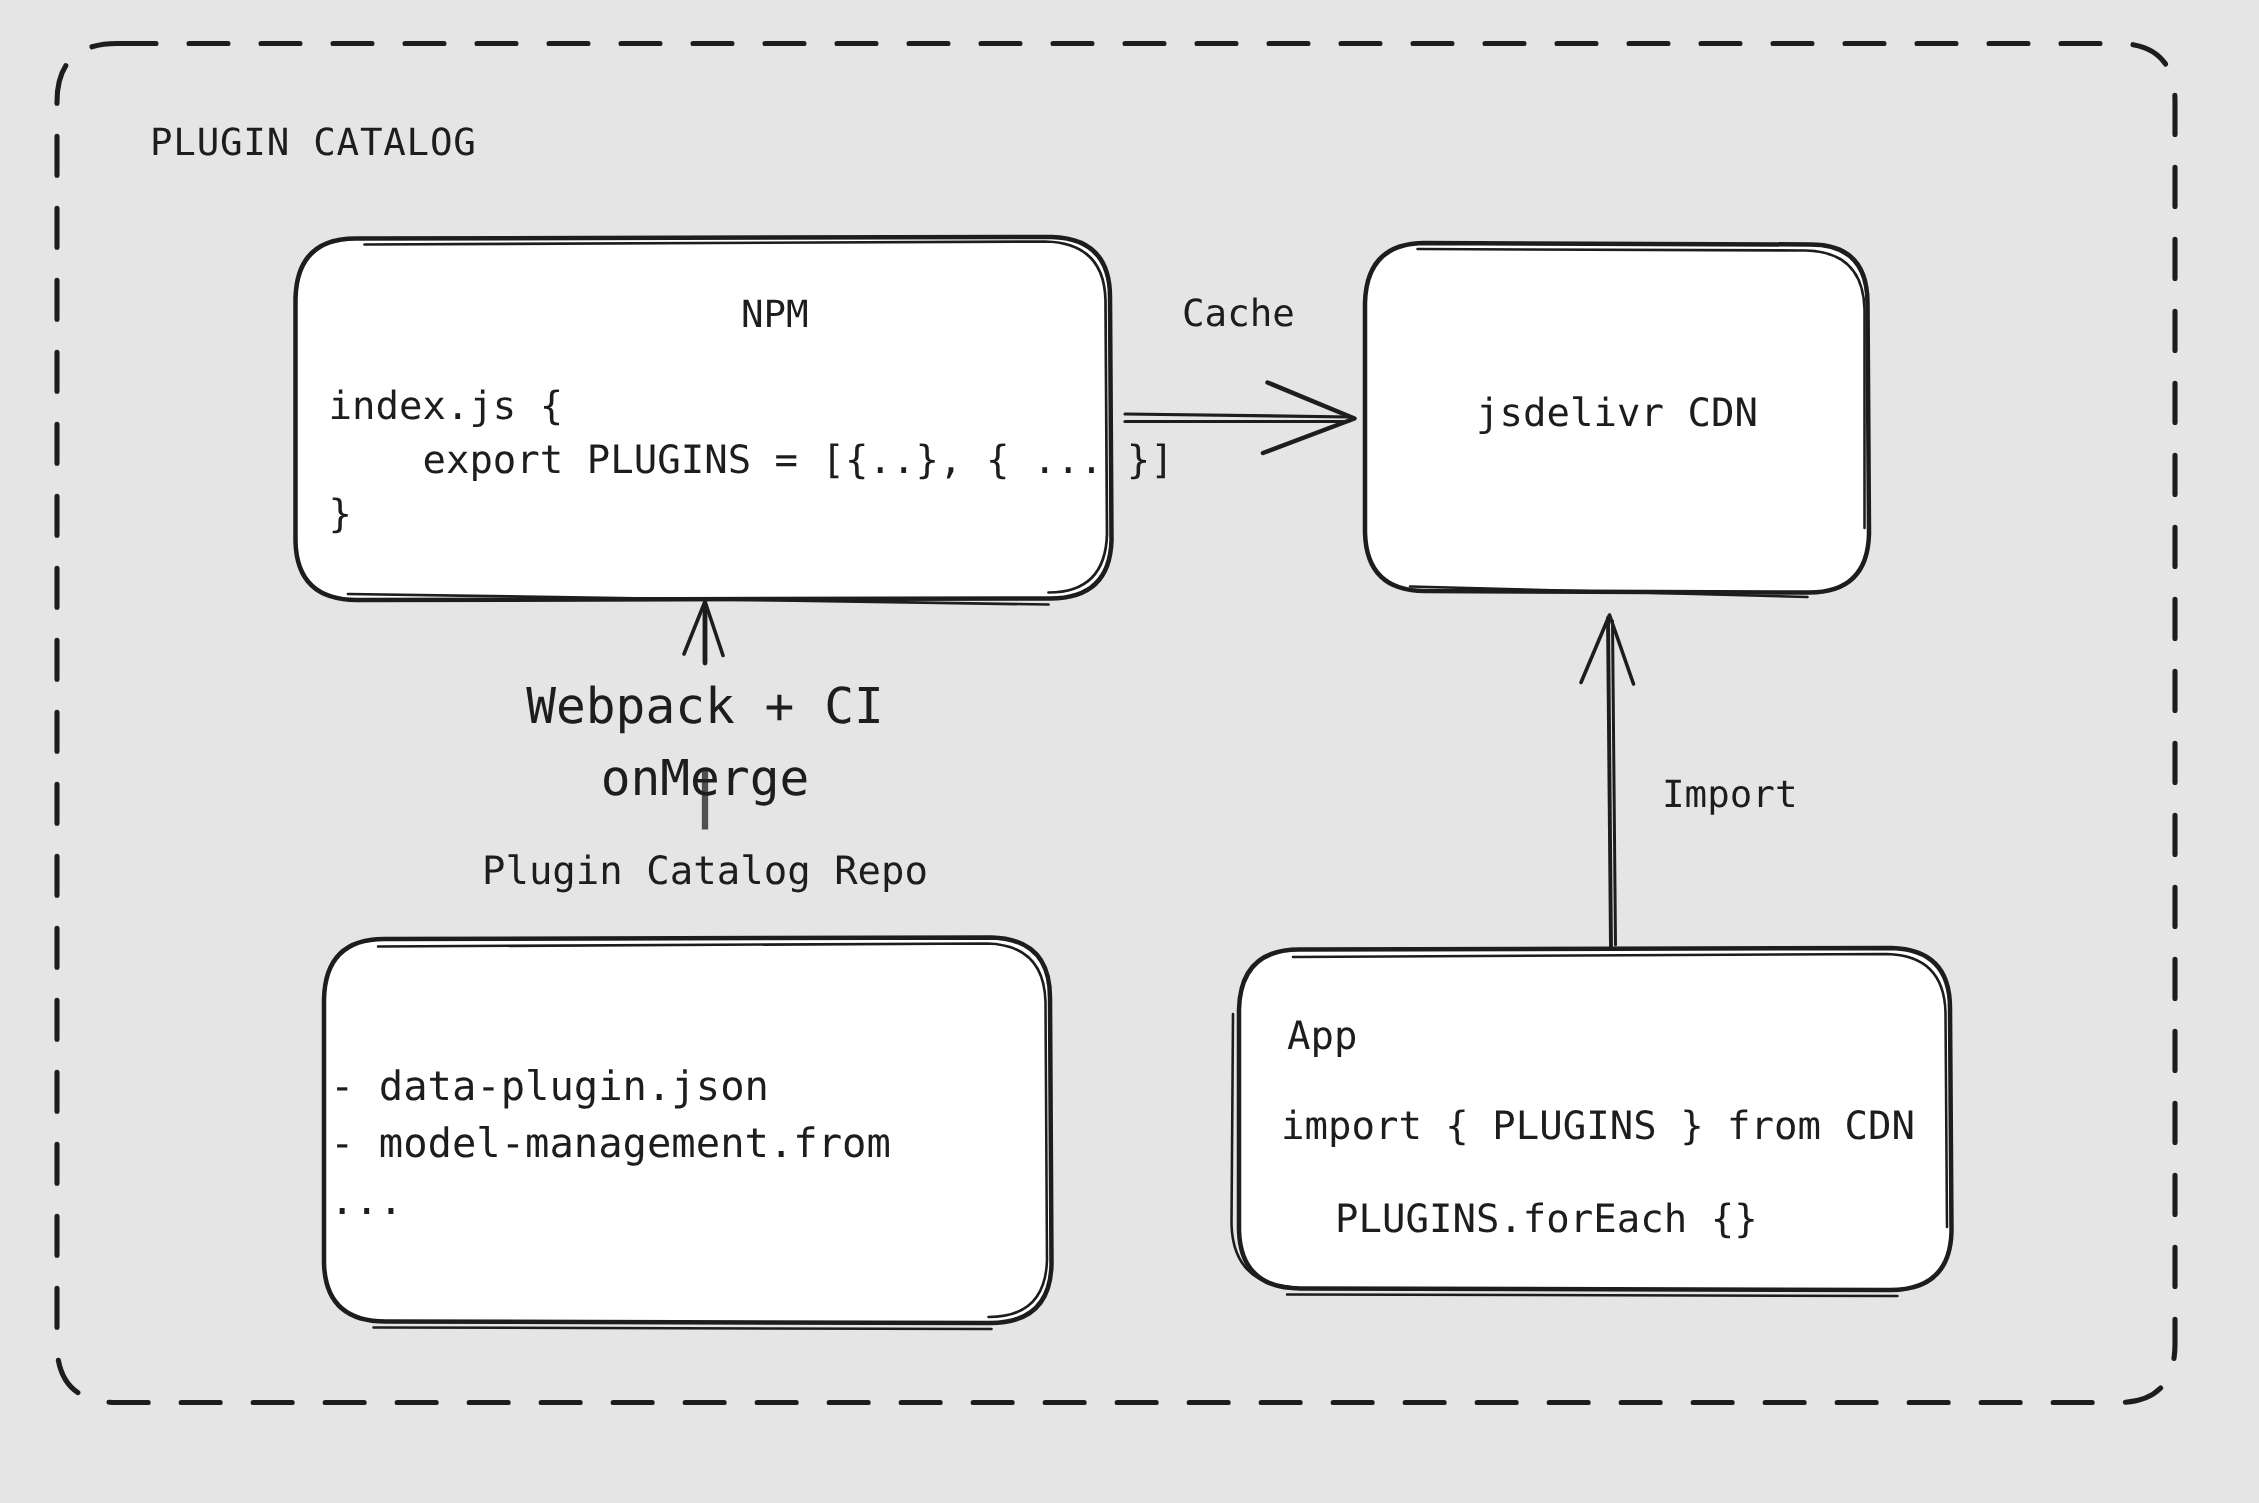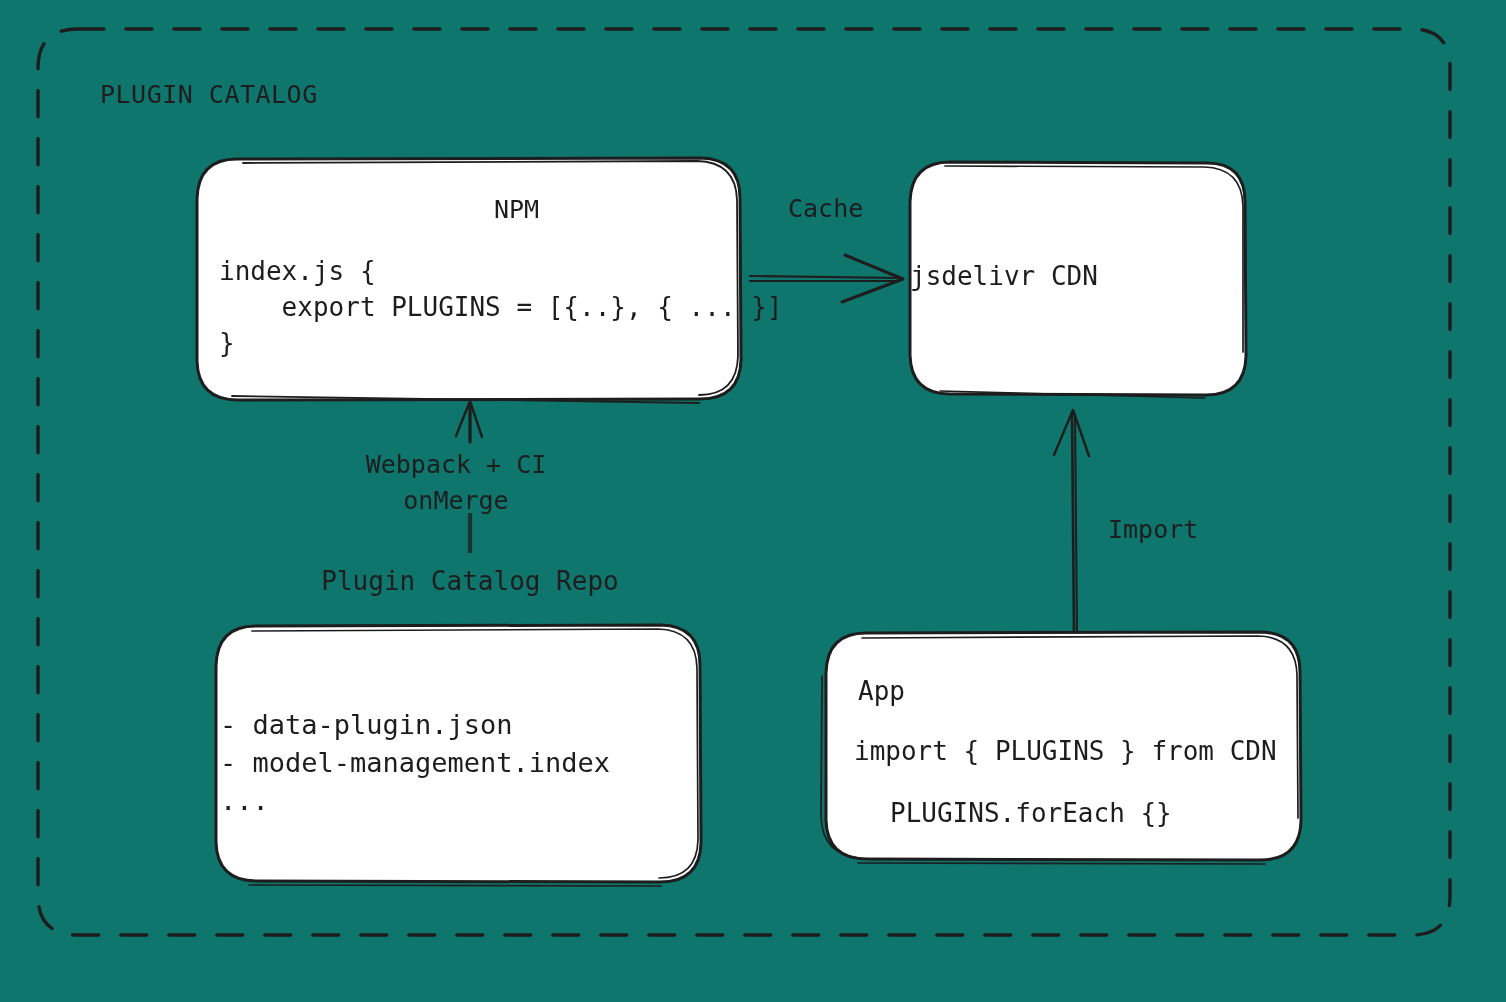--- a/index.html
+++ b/index.html
@@ -11,7 +11,7 @@
     position: relative;
     width: 1506px;
     height: 1002px;
-    background: #0f766e;
+    background: #e5e5e5;
     overflow: hidden;
     font-family: "DejaVu Sans Mono", "Liberation Mono", monospace;
     color: #1d1d1d;

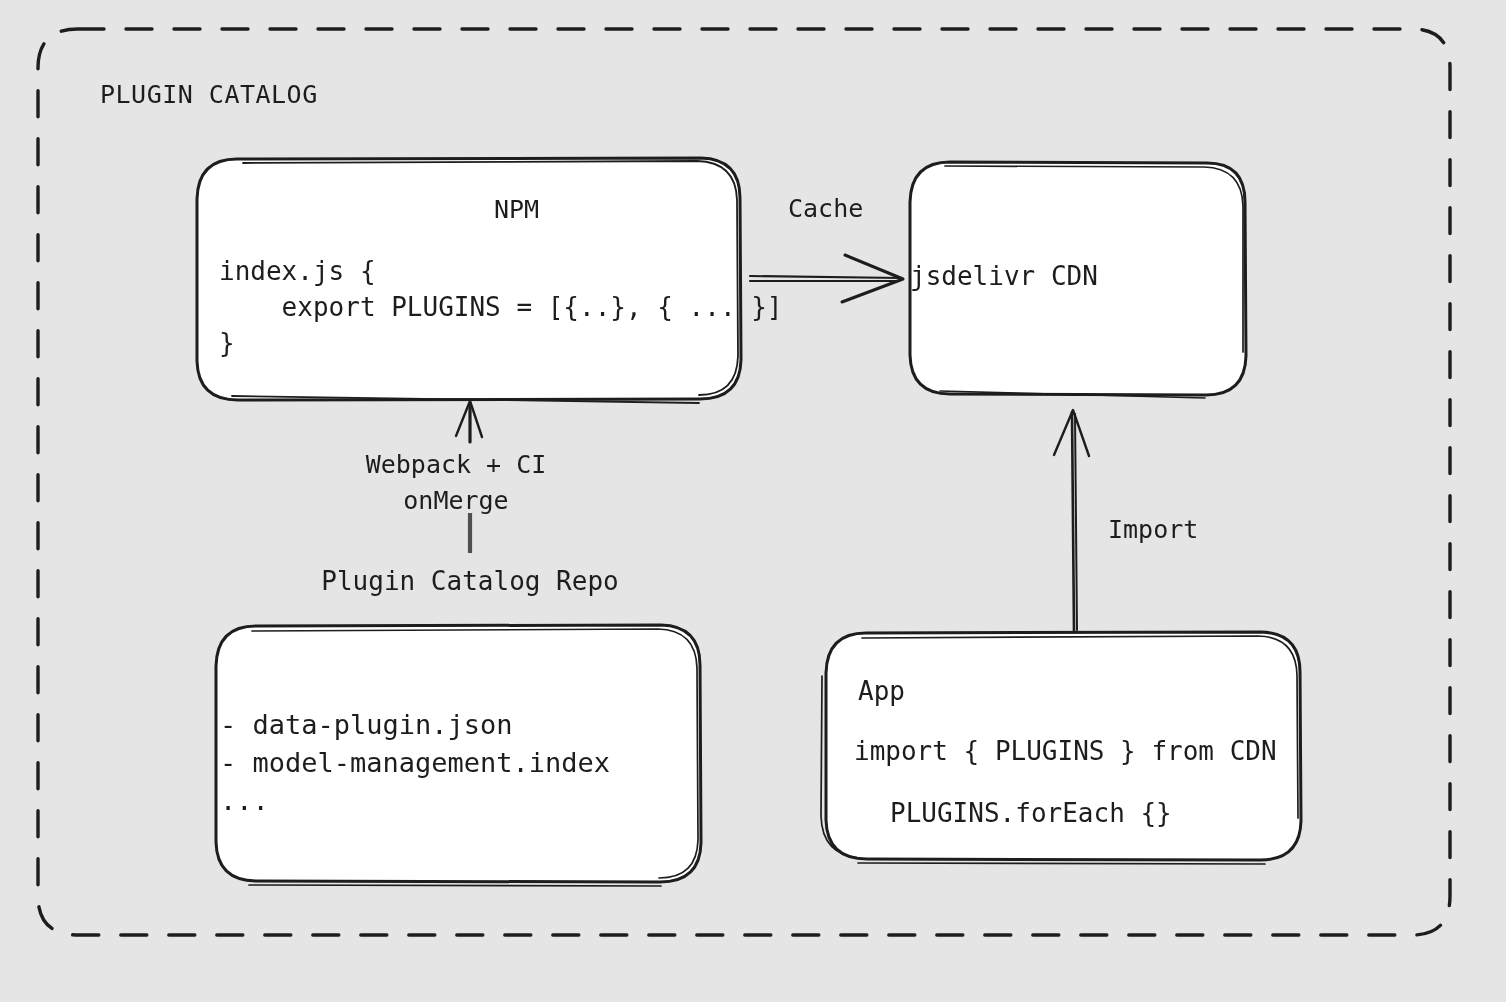--- a/index.html
+++ b/index.html
@@ -53,7 +53,7 @@
   #cdn-title {
     left: 910px; top: 263px;
     width: 336px;
-    text-align: left;
+    text-align: center;
     font-size: 26px;
   }
   #cache-label {

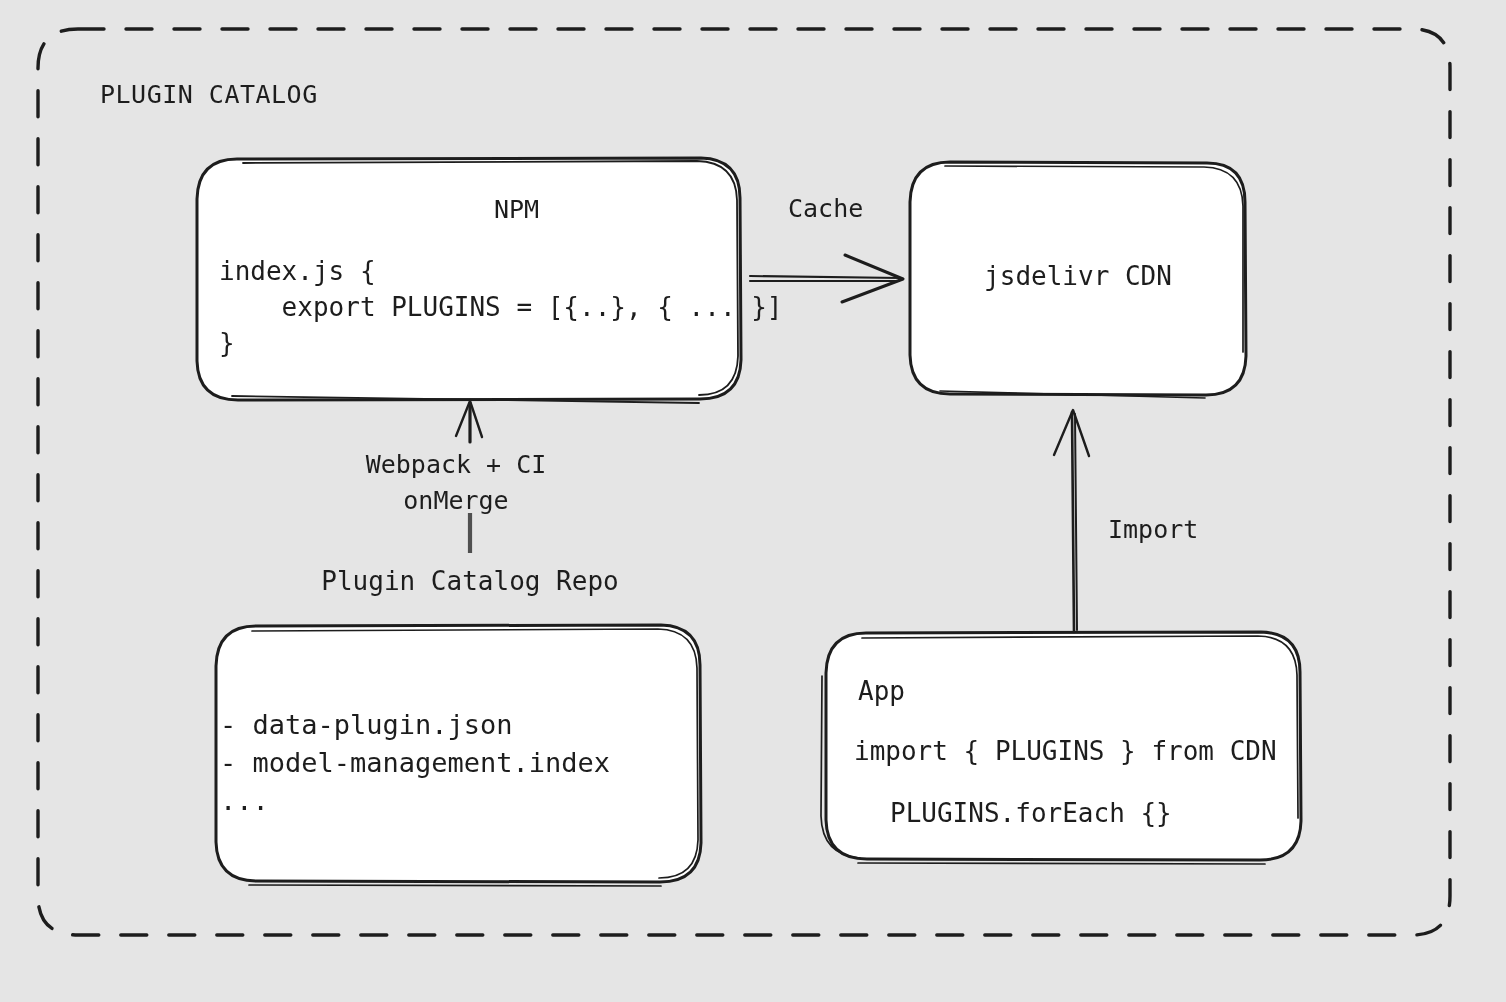--- a/index.html
+++ b/index.html
@@ -61,11 +61,11 @@
     font-size: 25px;
   }
   #webpack-label {
-    left: 456px; top: 447px;
+    left: 470px; top: 447px;
     transform: translateX(-50%);
     text-align: center;
-    font-size: 25px;
-    line-height: 36px;
+    font-size: 33px;
+    line-height: 48px;
   }
   #repo-caption {
     left: 470px; top: 568px;

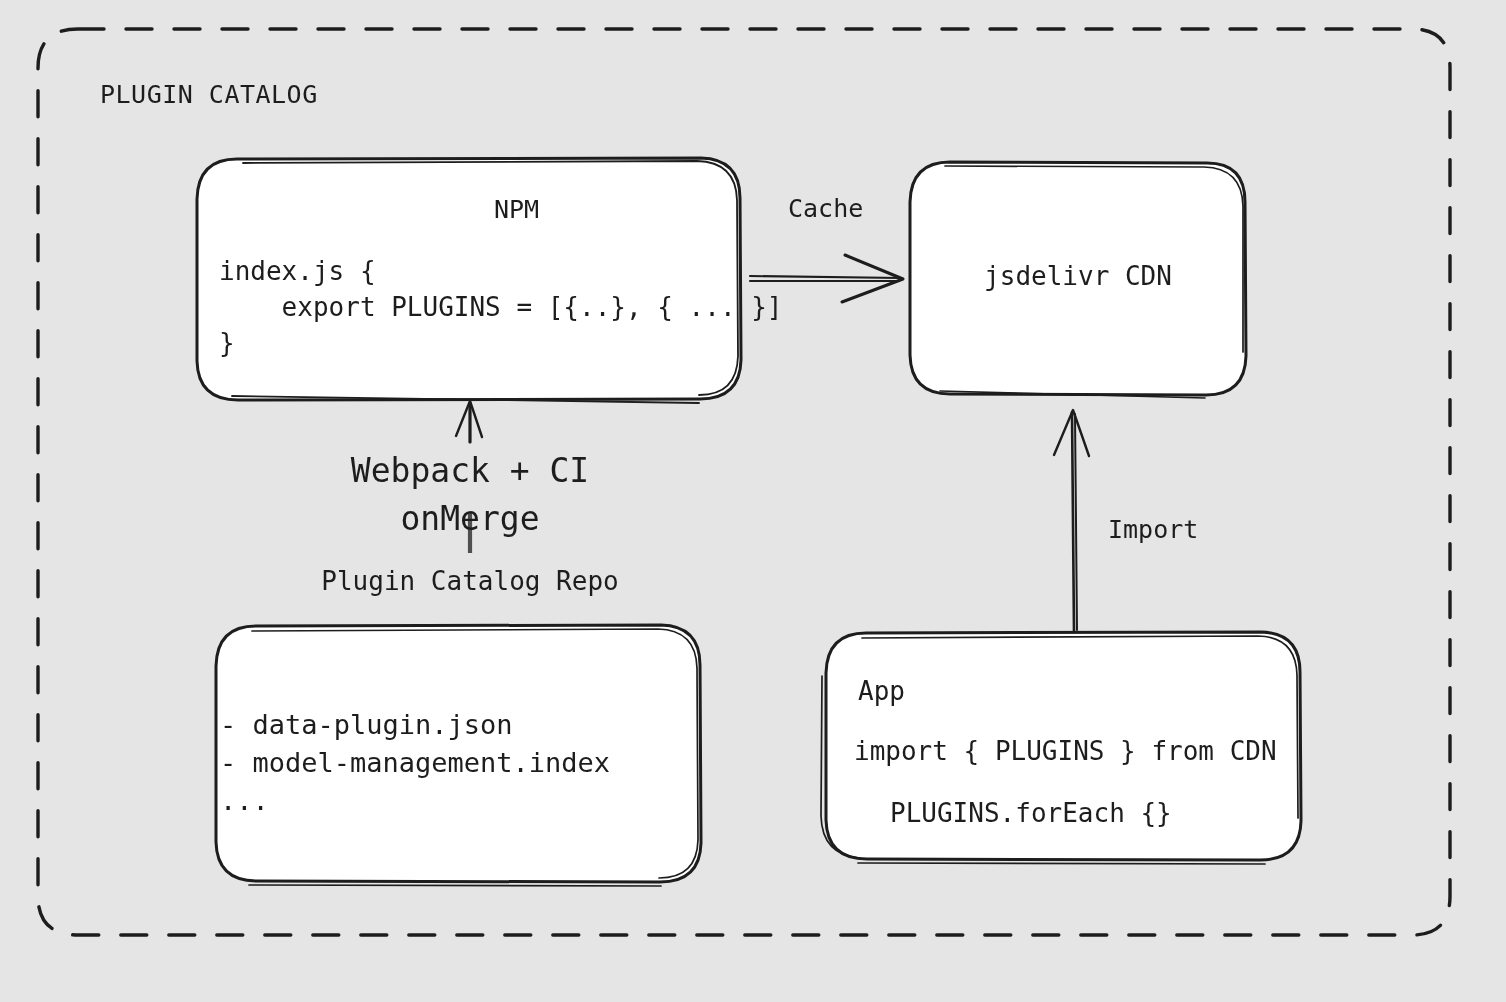--- a/index.html
+++ b/index.html
@@ -168,7 +168,7 @@
   <div class="txt" id="repo-caption">Plugin Catalog Repo</div>
 
   <div class="txt" id="repo-body">- data-plugin.json
-- model-management.index
+- model-management.from
 ...</div>
 
   <div class="txt" id="app-title">App</div>

